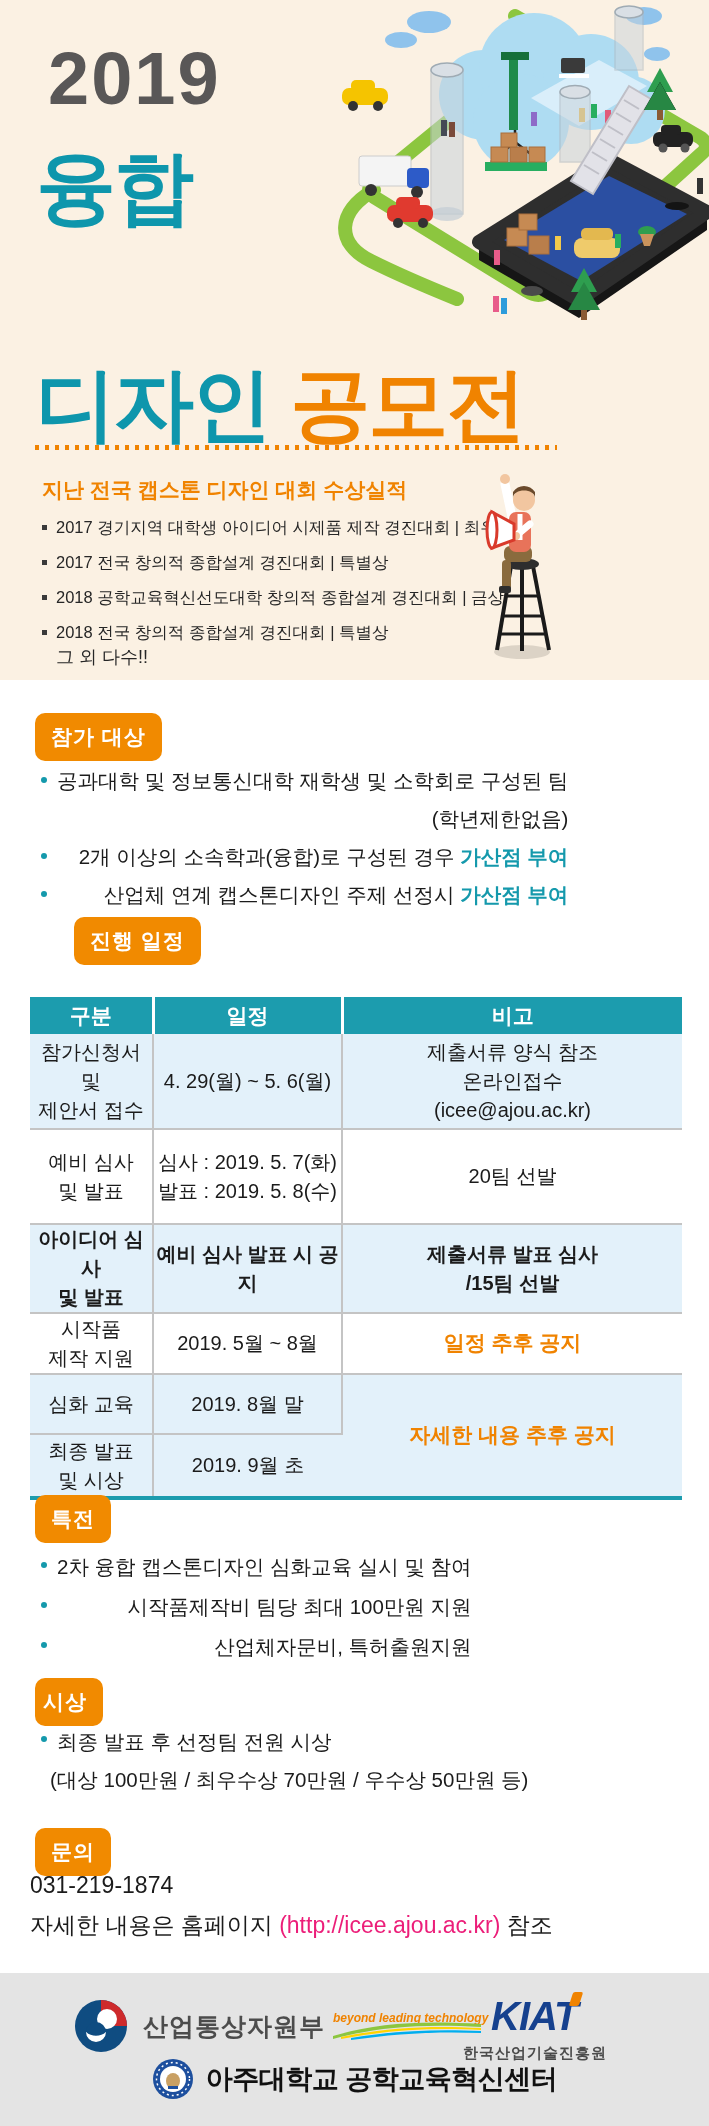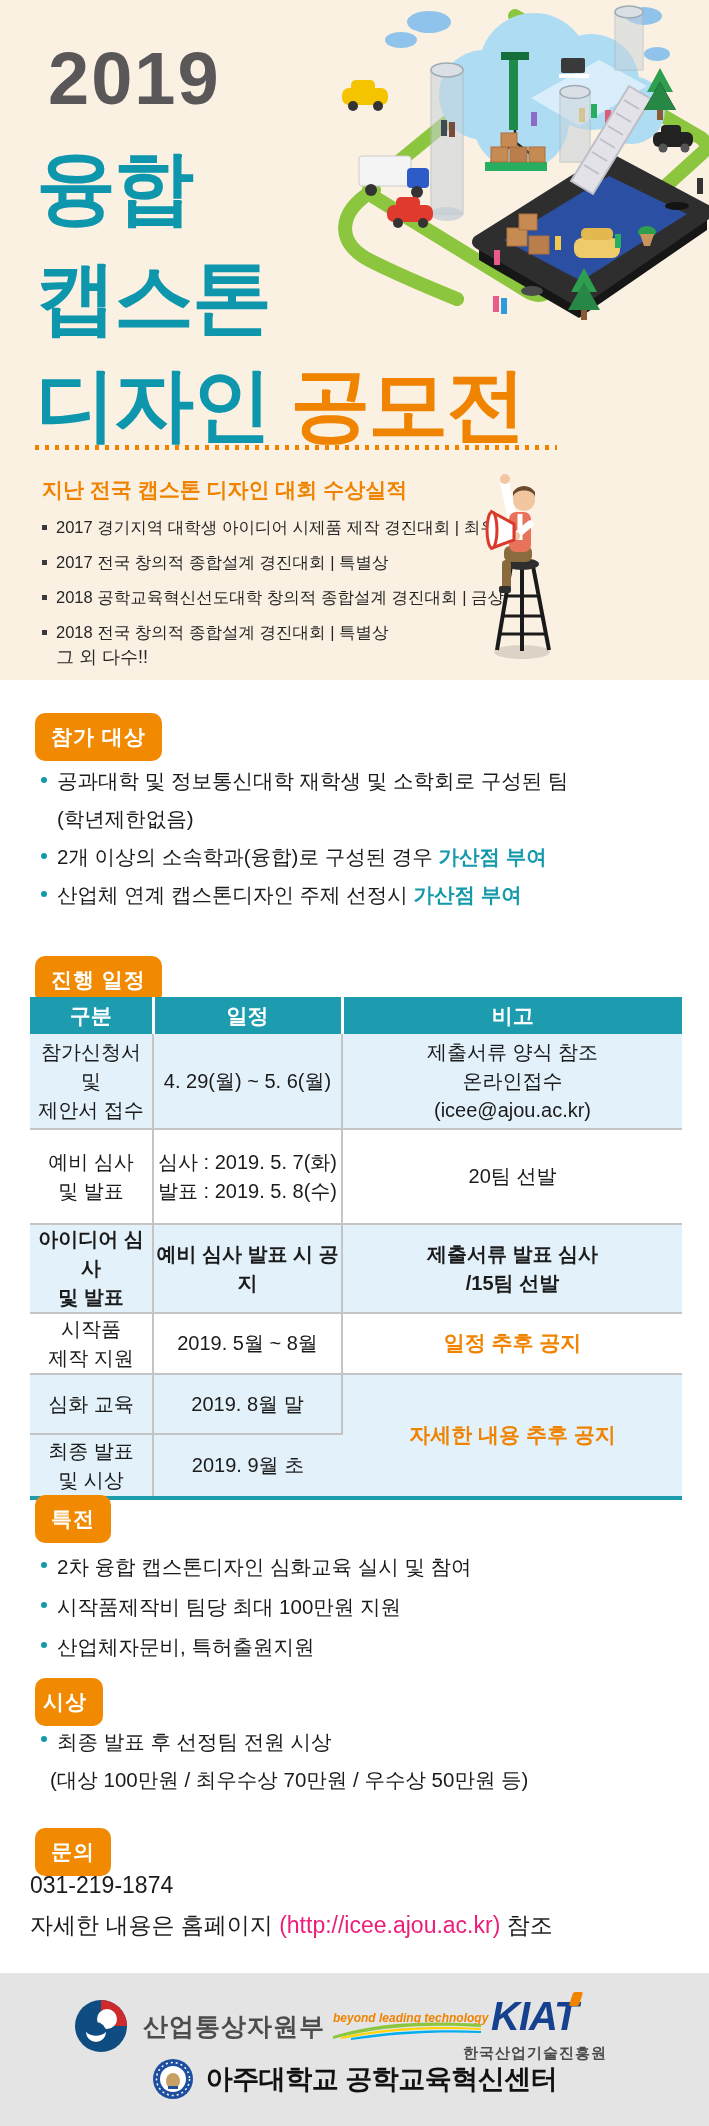--- a/index.html
+++ b/index.html
@@ -202,7 +202,6 @@
 
     <div class="title-year">2019</div>
     <div class="title-line t1">융합</div>
-    <div class="title-line t2">캡스톤</div>
     <div class="title-line t3"><span>디자인</span> <span class="title-orange">공모전</span></div>
 
     <div class="dotted-sep"></div>

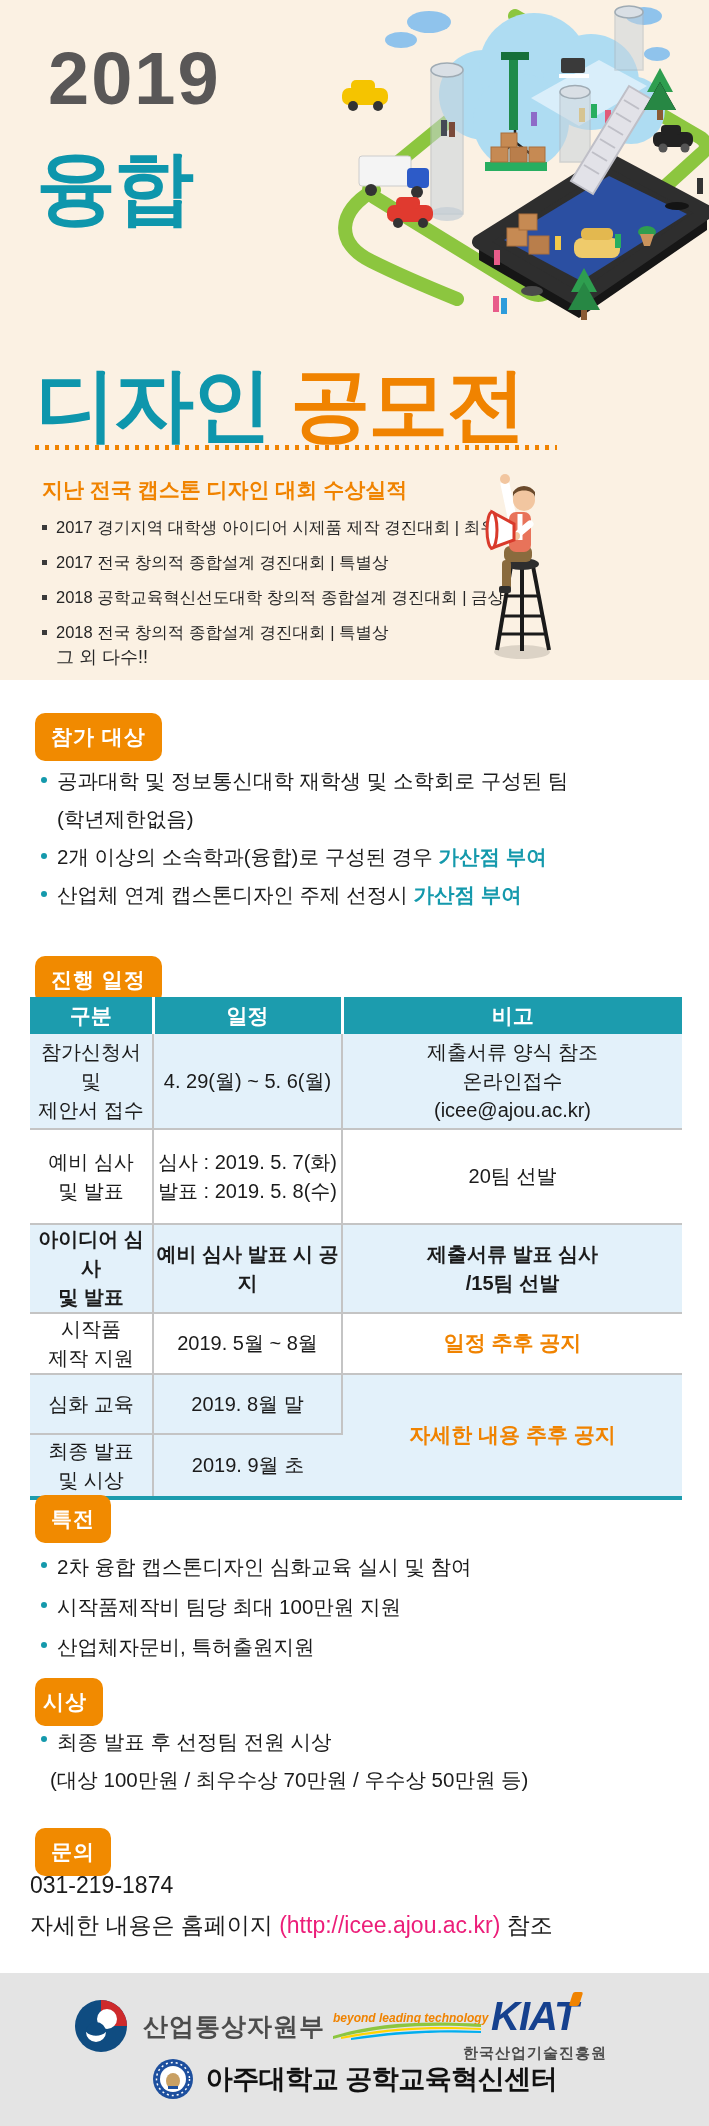--- a/index.html
+++ b/index.html
@@ -28,7 +28,7 @@
 
   
   .blist { position:absolute; left:38px; list-style:none; }
-  .blist li { position:relative; padding-left:19px; color:#1b1b1b; white-space:pre-line; }
+  .blist li { position:relative; padding-left:19px; color:#1b1b1b; white-space:pre-line;text-align:right; }
   .blist li::before { content:""; position:absolute; left:3px; top:15px; width:6px; height:6px; border-radius:50%; background:#1499AC; }
   .plist li { font-size:20.5px; line-height:38px; }
   .flist li { font-size:20.5px; line-height:40px; }

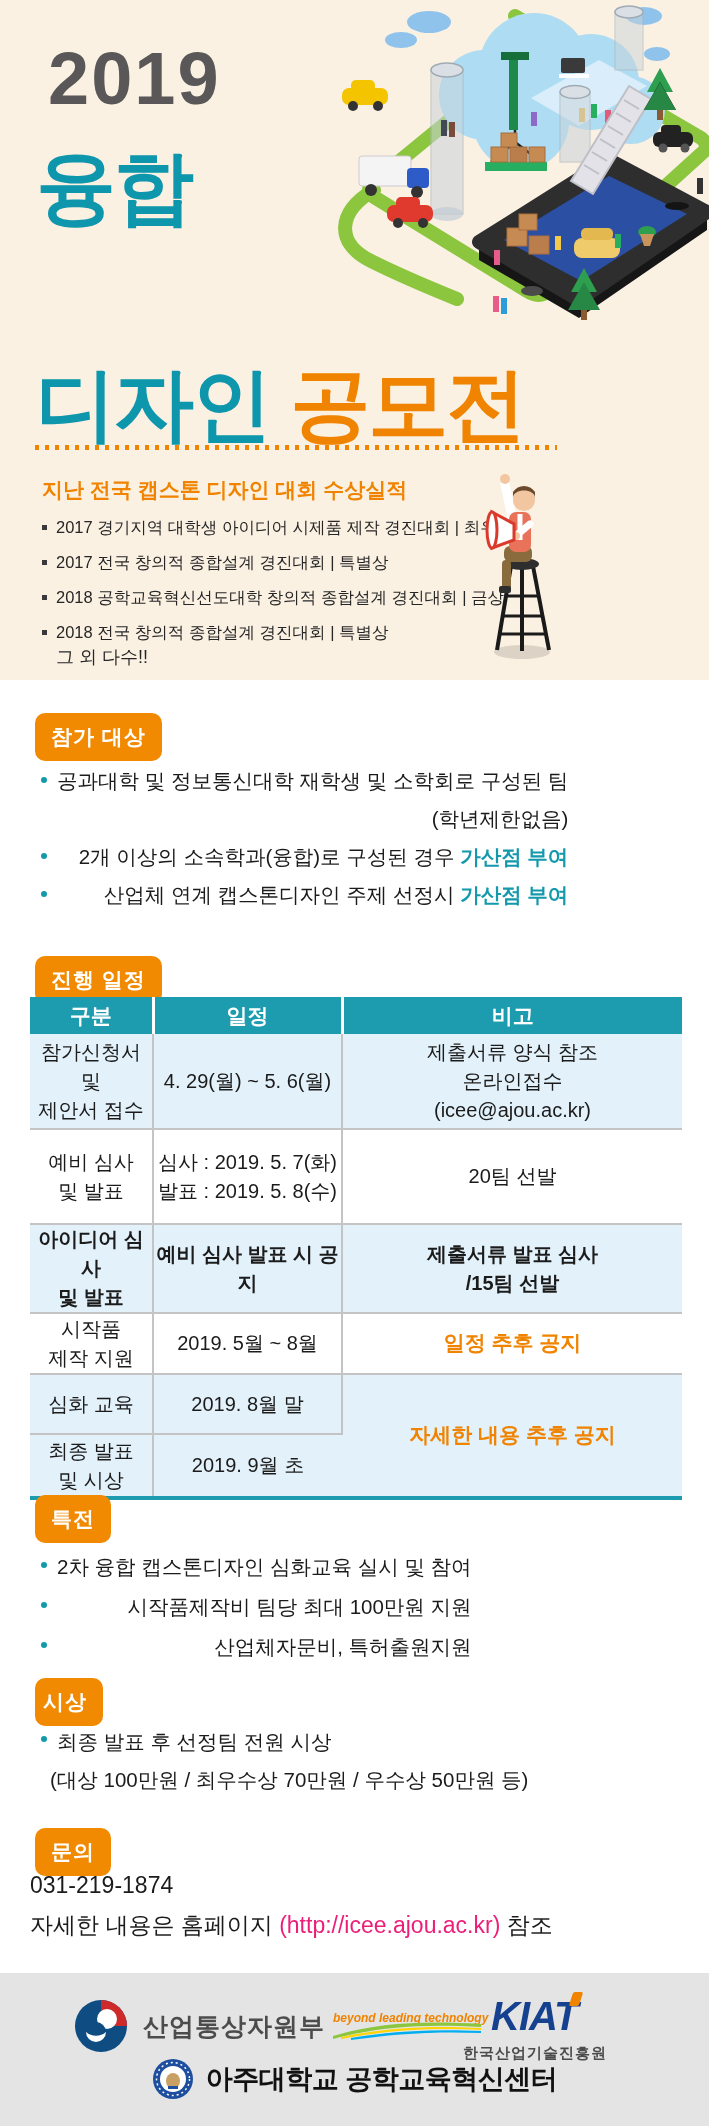--- a/index.html
+++ b/index.html
@@ -251,7 +251,7 @@
     <li><span>산업체 연계 캡스톤디자인 주제 선정시 </span><span class="hl">가산점 부여</span></li>
   </ul>
 
-  <div class="badge" style="top:956px;">진행 일정</div>
+  <div class="badge" style="top:917px;margin-left:39px;">진행 일정</div>
   <table class="sched-table">
     <colgroup>
         <col class="col1">

